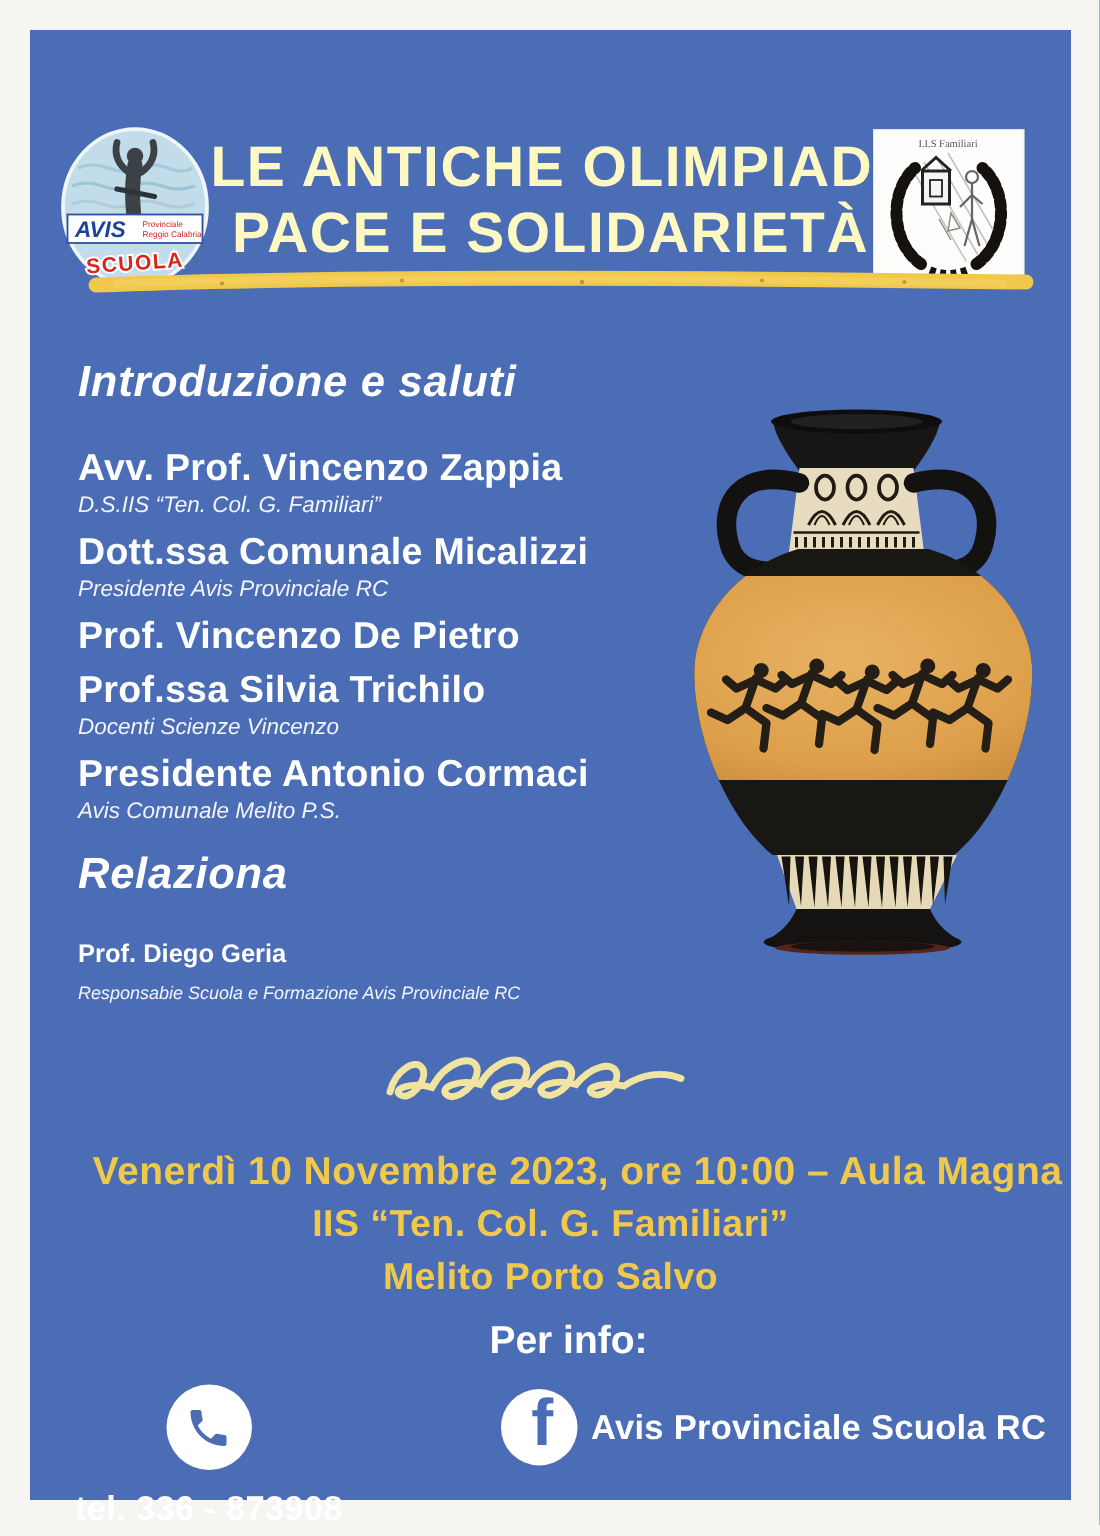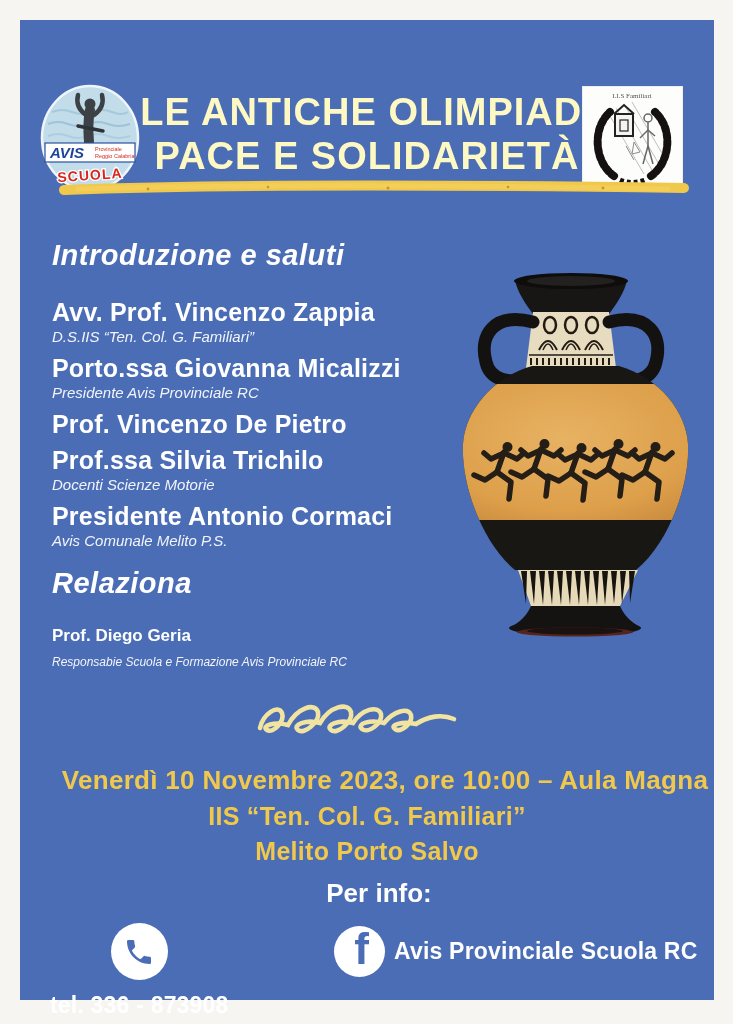--- a/index.html
+++ b/index.html
@@ -146,7 +146,7 @@
         <div class="speaker-role">D.S.IIS “Ten. Col. G. Familiari”</div>
       </div>
       <div>
-        <div class="speaker-name">Porto.ssa Giovanna Micalizzi</div>
+        <div class="speaker-name">Dott.ssa Comunale Micalizzi</div>
         <div class="speaker-role">Presidente Avis Provinciale RC</div>
       </div>
       <div>

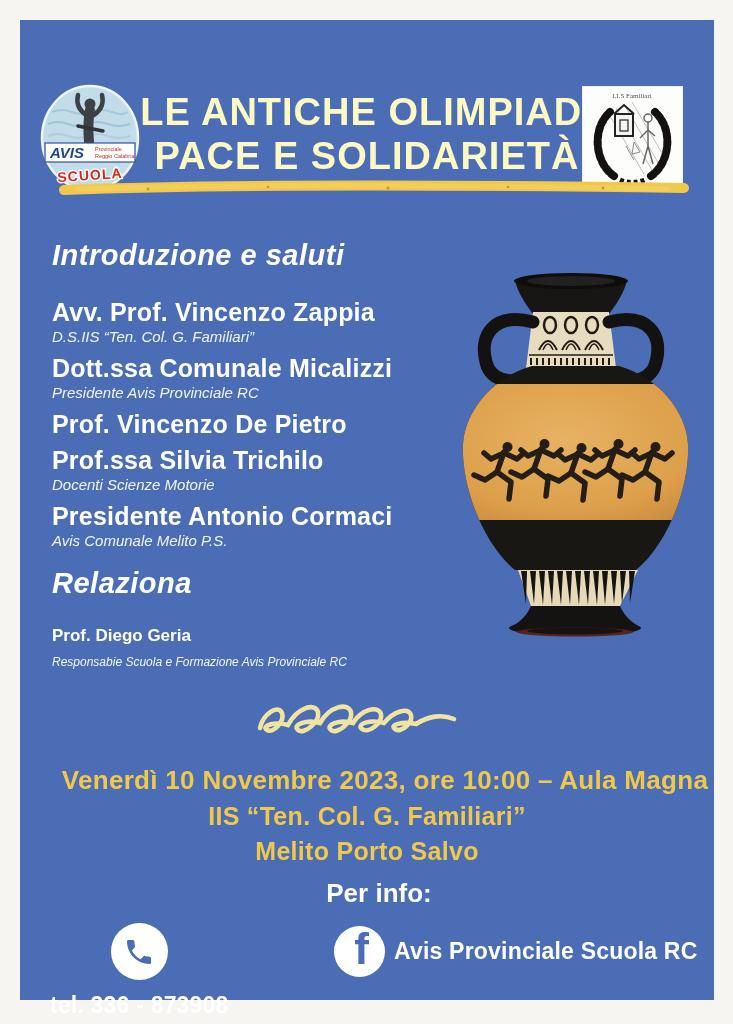--- a/index.html
+++ b/index.html
@@ -154,7 +154,7 @@
       </div>
       <div>
         <div class="speaker-name">Prof.ssa Silvia Trichilo</div>
-        <div class="speaker-role">Docenti Scienze Motorie</div>
+        <div class="speaker-role">Docenti Scienze Vincenzo</div>
       </div>
       <div>
         <div class="speaker-name">Presidente Antonio Cormaci</div>

